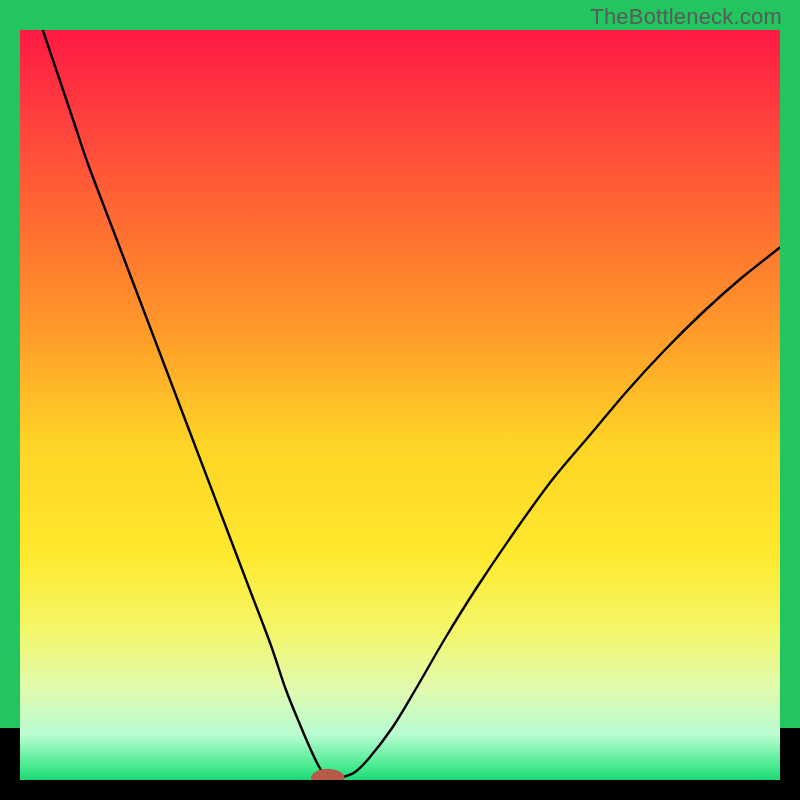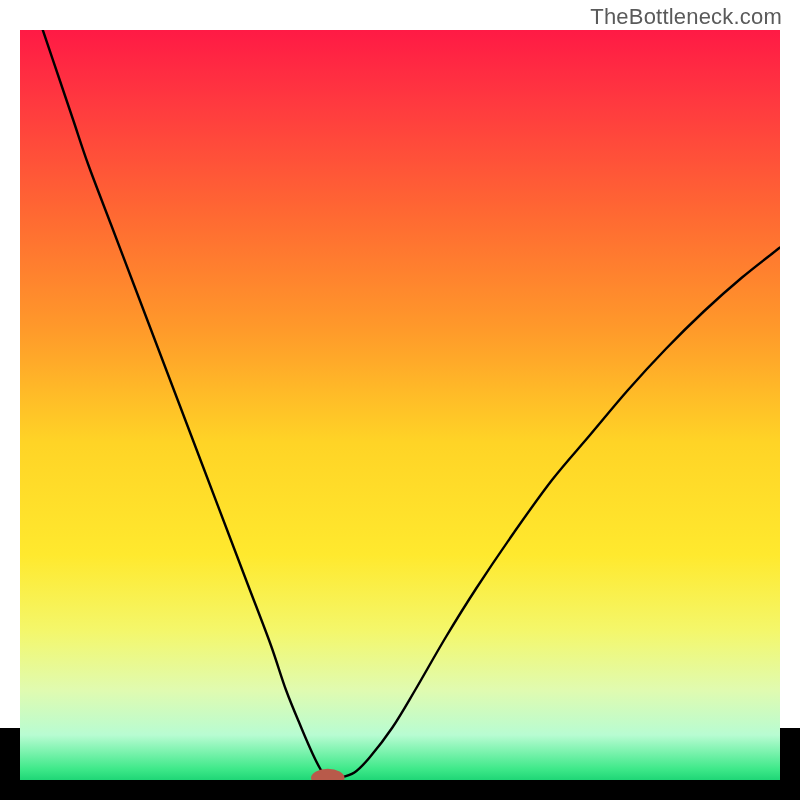--- a/index.html
+++ b/index.html
@@ -13,7 +13,7 @@
   .outer {
     width: 800px;
     height: 728px;
-    background: #ffffff;
+    background: #22c55e;
     position: relative;
   }
   .watermark {

